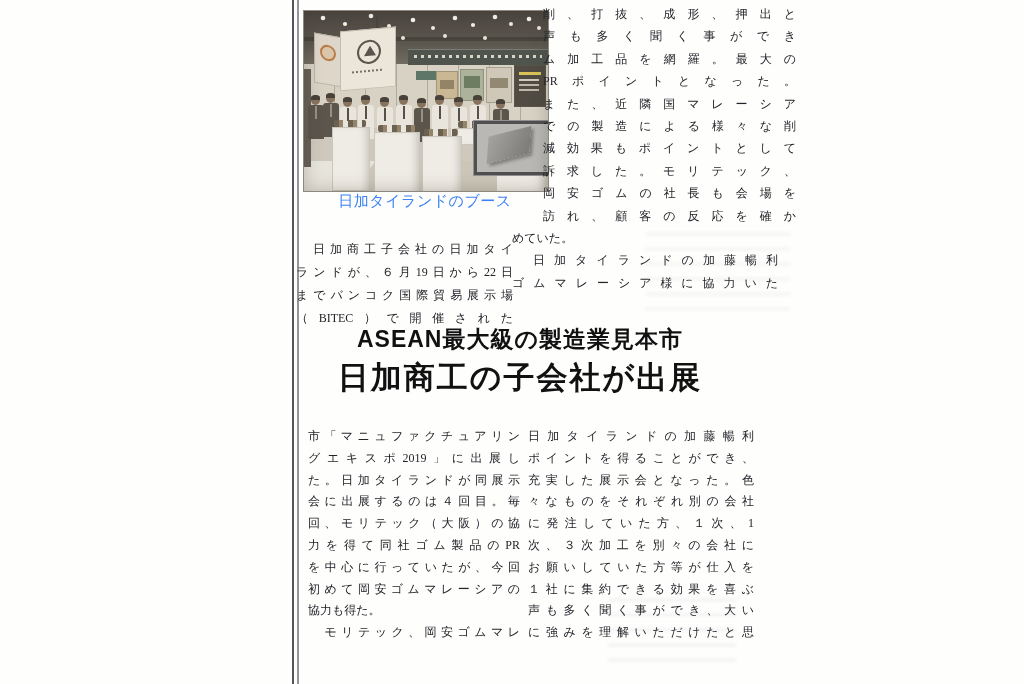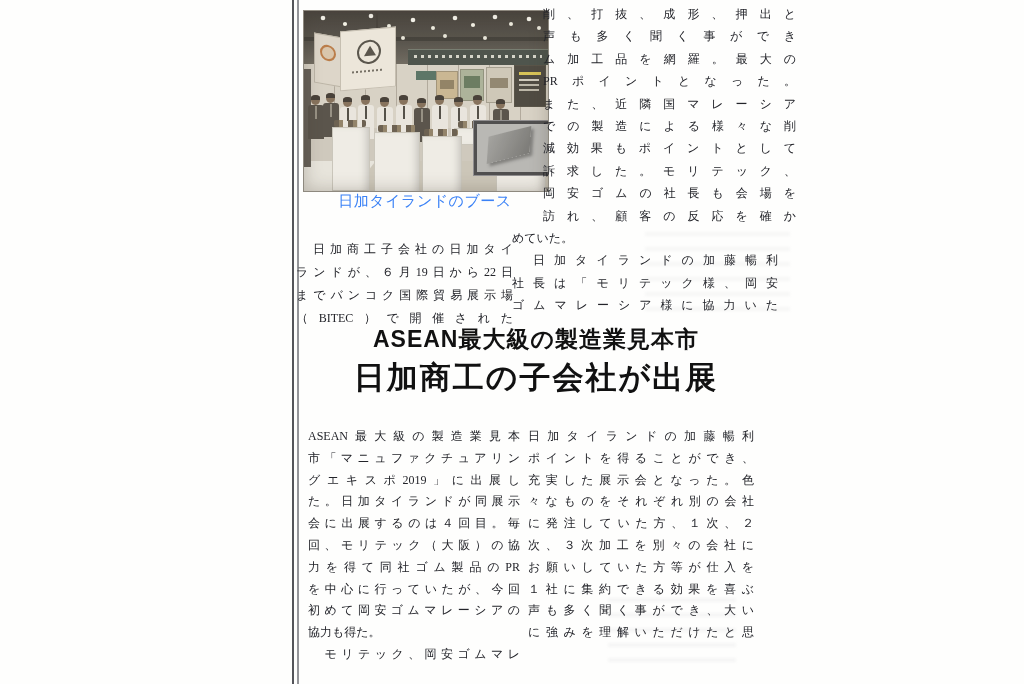--- a/index.html
+++ b/index.html
@@ -210,7 +210,6 @@
   <div class="col col-tr2">
       <div class="tline end">めていた。</div>
       <div class="tline">　日加タイランドの加藤暢利</div>
-      <div class="tline">社長は「モリテック様、岡安</div>
       <div class="tline">ゴムマレーシア様に協力いた</div>
     </div>
   <div class="col col-up">

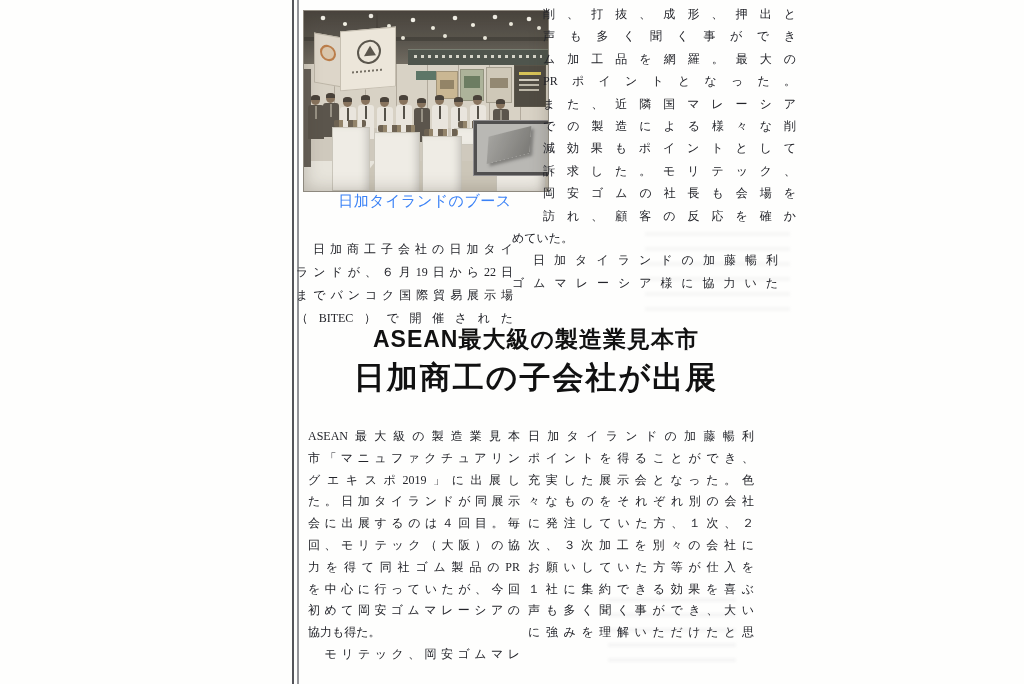--- a/index.html
+++ b/index.html
@@ -87,7 +87,7 @@
   .col-bl{left:308px;top:426px;width:212px;line-height:21.8px;}
   .col-br{left:528px;top:426px;width:226px;line-height:21.8px;}
 
-  .headline{position:absolute;left:300px;top:326px;width:440px;text-align:center;color:#111;margin-left:16px;}
+  .headline{position:absolute;left:300px;top:326px;width:440px;text-align:center;color:#111;}
   .kicker{font-family:"Liberation Sans","DejaVu Sans",sans-serif;font-weight:700;
     font-size:23px;line-height:26px;letter-spacing:1px;}
   .title{margin:6px 0 0 0;font-size:31px;line-height:40px;font-weight:700;letter-spacing:2px;}

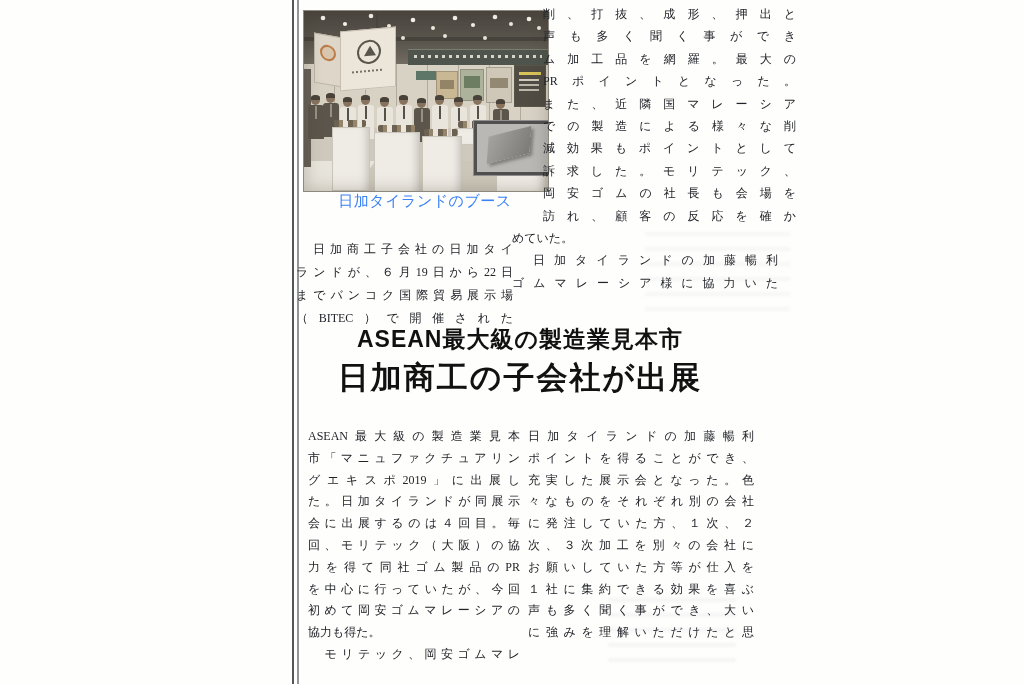--- a/index.html
+++ b/index.html
@@ -225,7 +225,6 @@
   </header>
 
   <div class="col col-bl">
-      <div class="tline">ASEAN最大級の製造業見本</div>
       <div class="tline">市「マニュファクチュアリン</div>
       <div class="tline">グエキスポ2019」に出展し</div>
       <div class="tline">た。日加タイランドが同展示</div>

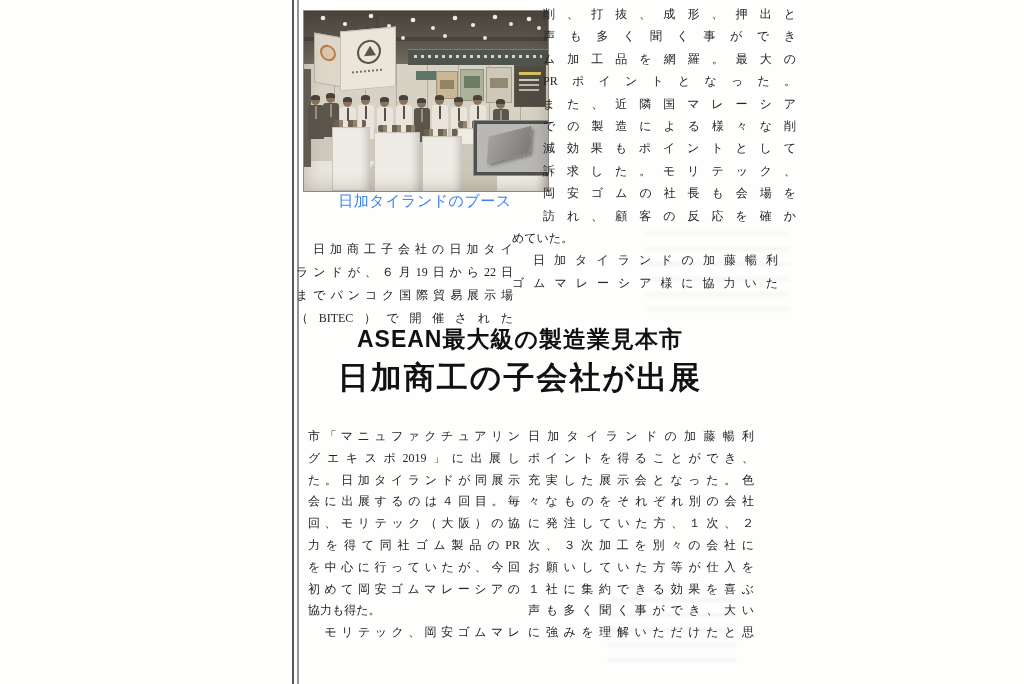--- a/index.html
+++ b/index.html
@@ -241,7 +241,7 @@
       <div class="tline">ポイントを得ることができ、</div>
       <div class="tline">充実した展示会となった。色</div>
       <div class="tline">々なものをそれぞれ別の会社</div>
-      <div class="tline">に発注していた方、１次、２</div>
+      <div class="tline">に発注していた方、１次、1</div>
       <div class="tline">次、３次加工を別々の会社に</div>
       <div class="tline">お願いしていた方等が仕入を</div>
       <div class="tline">１社に集約できる効果を喜ぶ</div>

